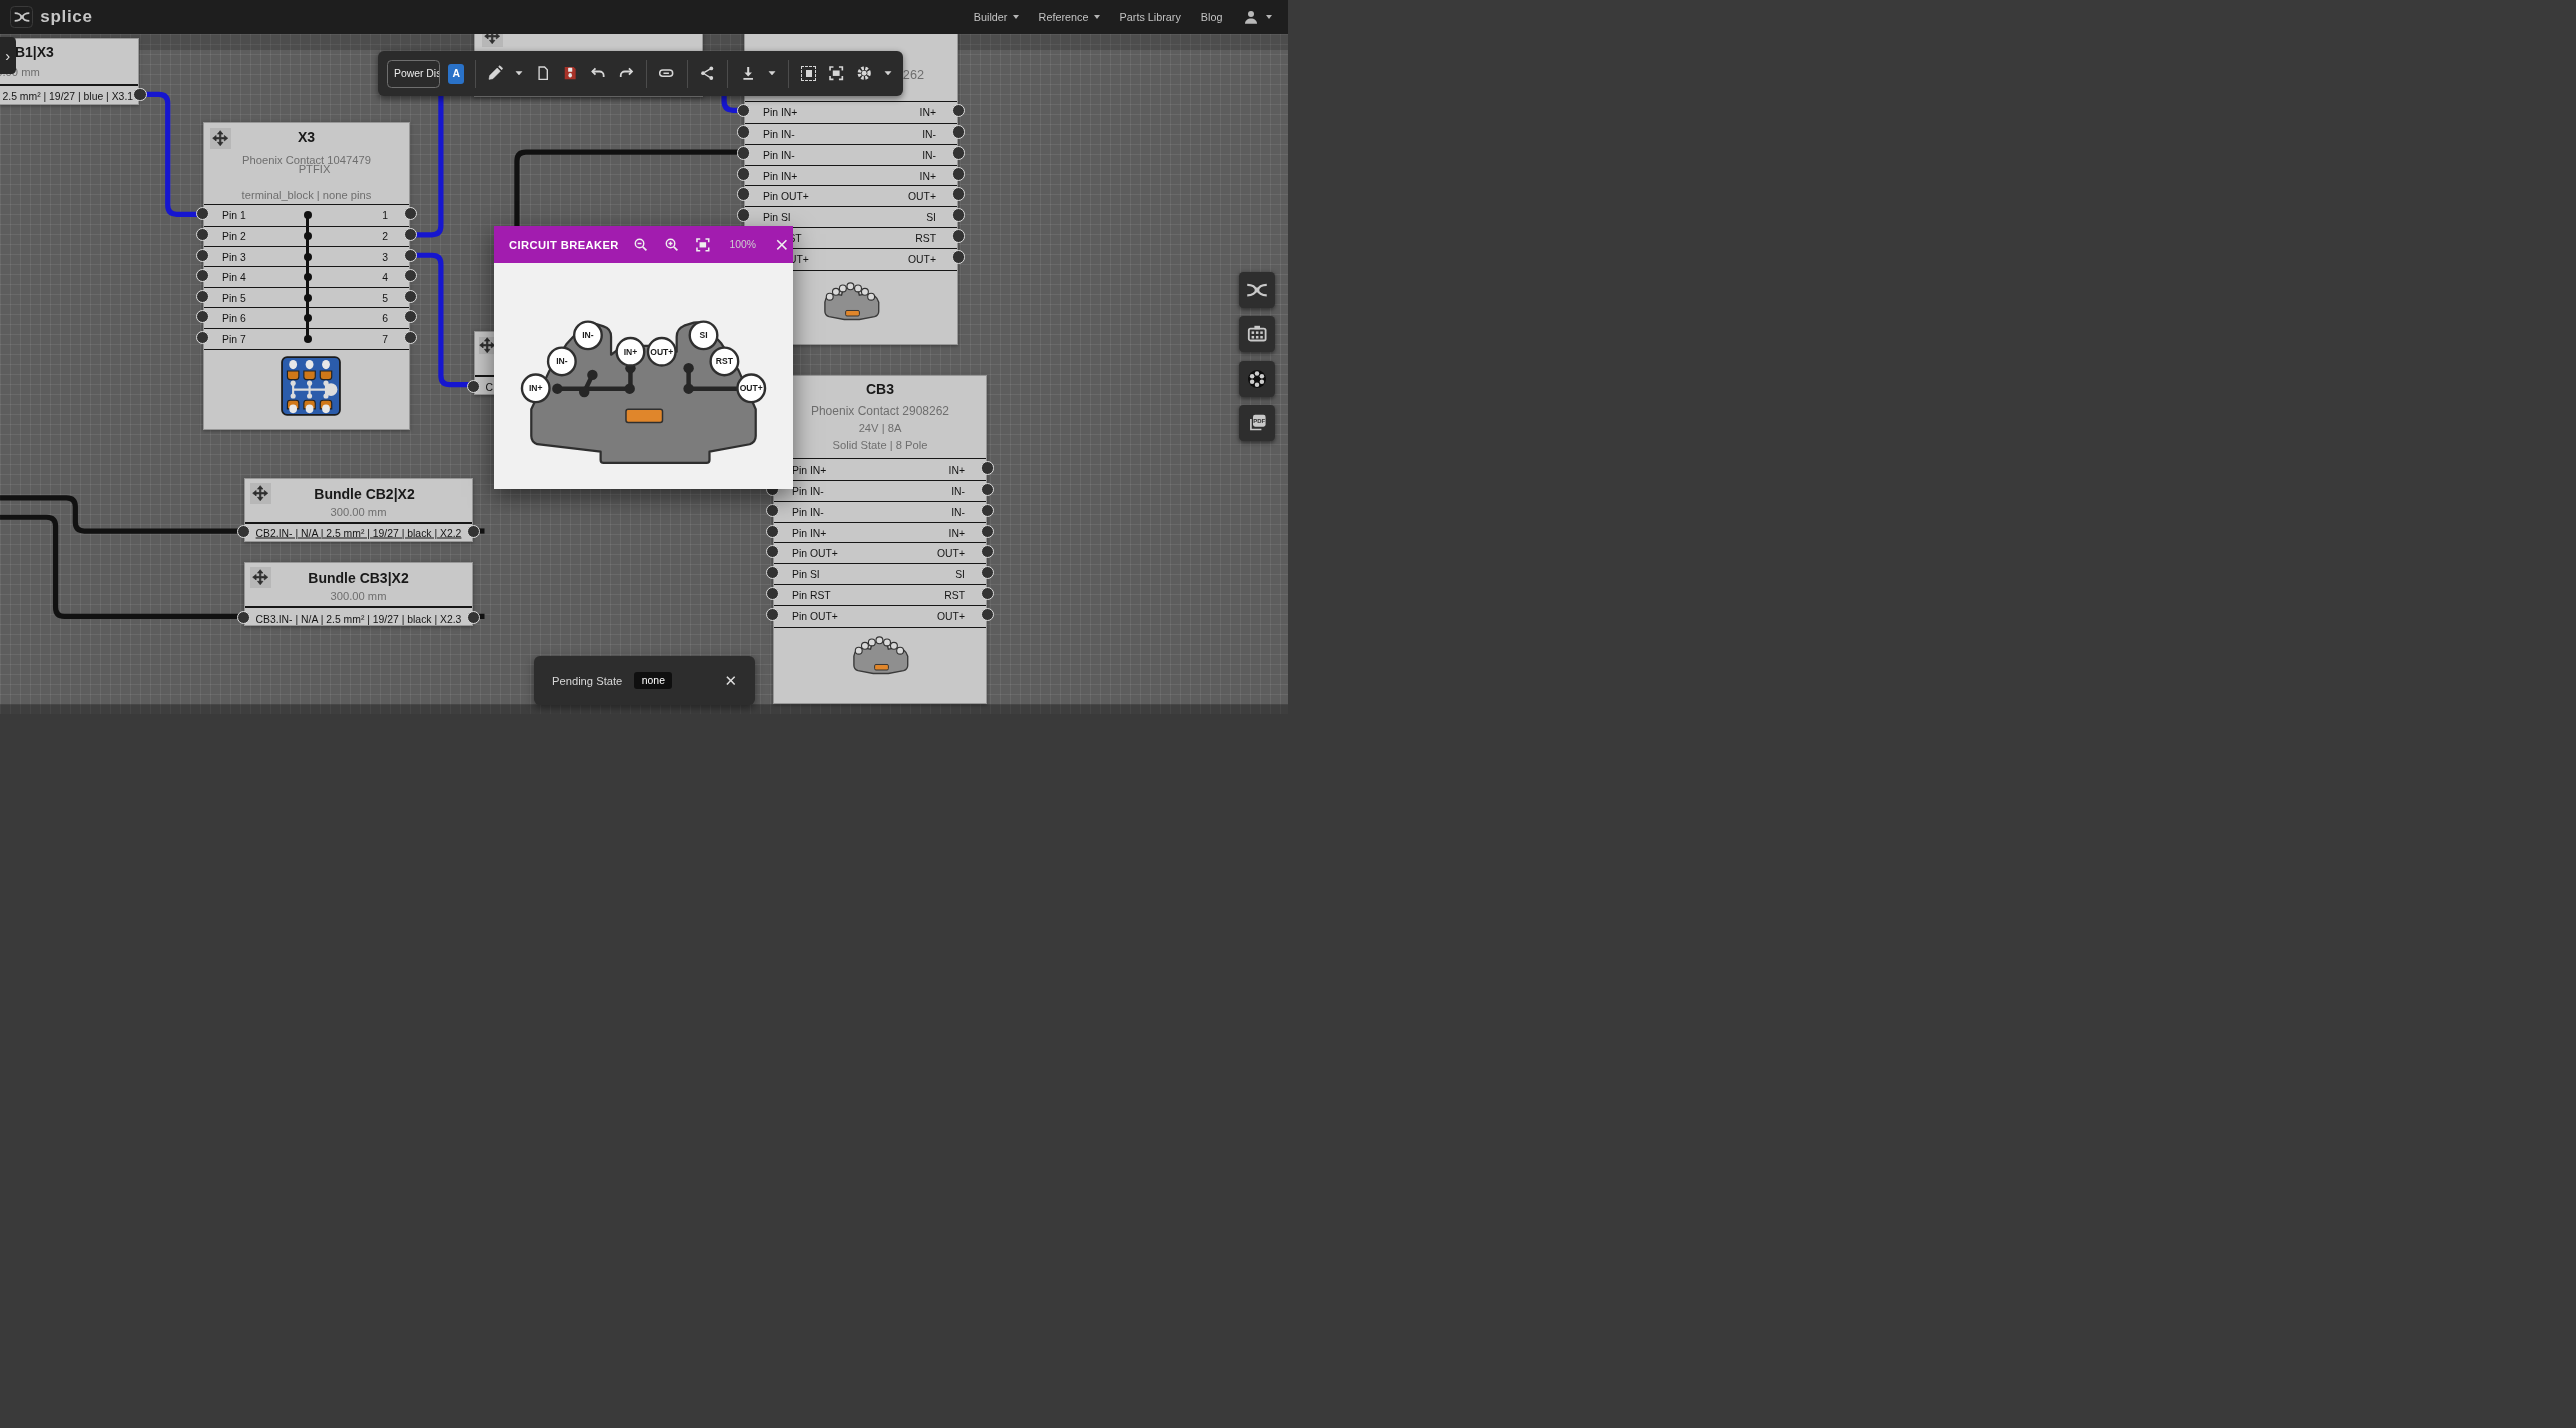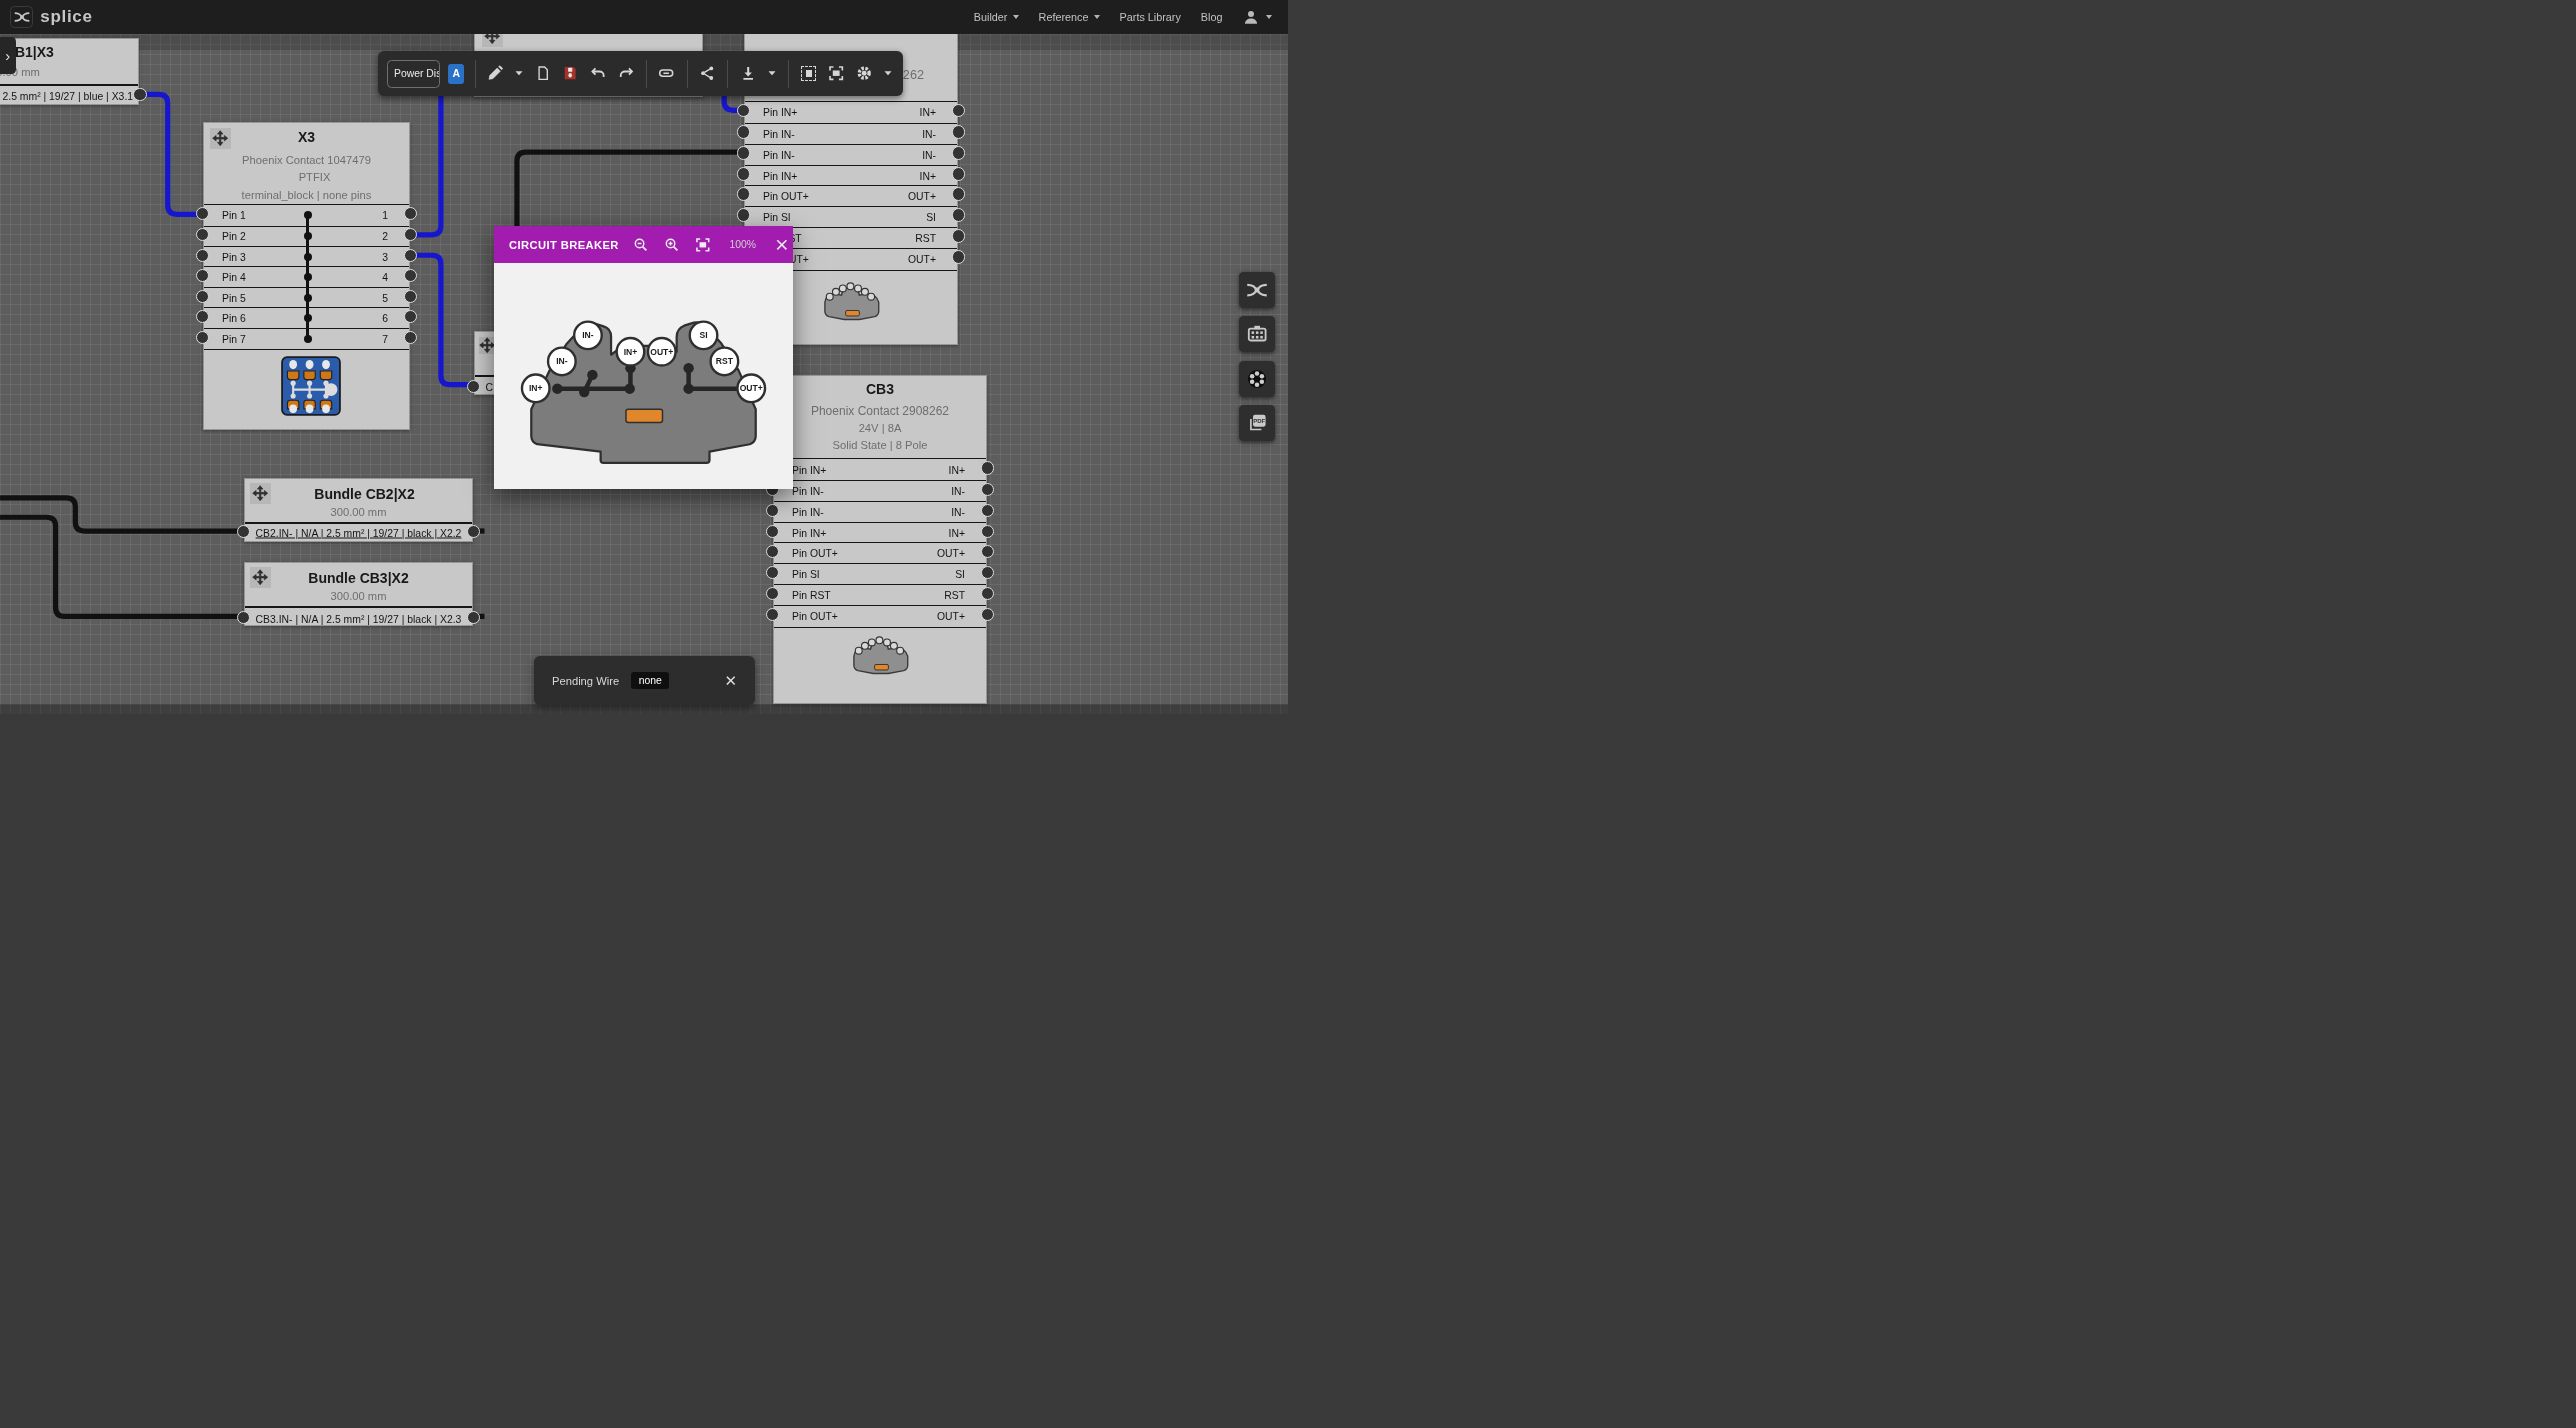--- a/index.html
+++ b/index.html
@@ -242,7 +242,7 @@
       </div>
     <div class="ttl" style="top:6px;">X3</div>
     <div class="sub" style="top:31px;">Phoenix Contact 1047479</div>
-    <div class="sub" style="top:48px;padding-left:16px;">PTFIX</div>
+    <div class="sub" style="top:40px;padding-left:16px;">PTFIX</div>
     <div class="sub" style="top:66px;">terminal_block | none pins</div>
     <div class="rows" id="x3-rows" style="top:81px;height:146px;">
       <div style="position:absolute;left:102px;top:10.2px;width:3px;height:123px;background:#111;"></div>

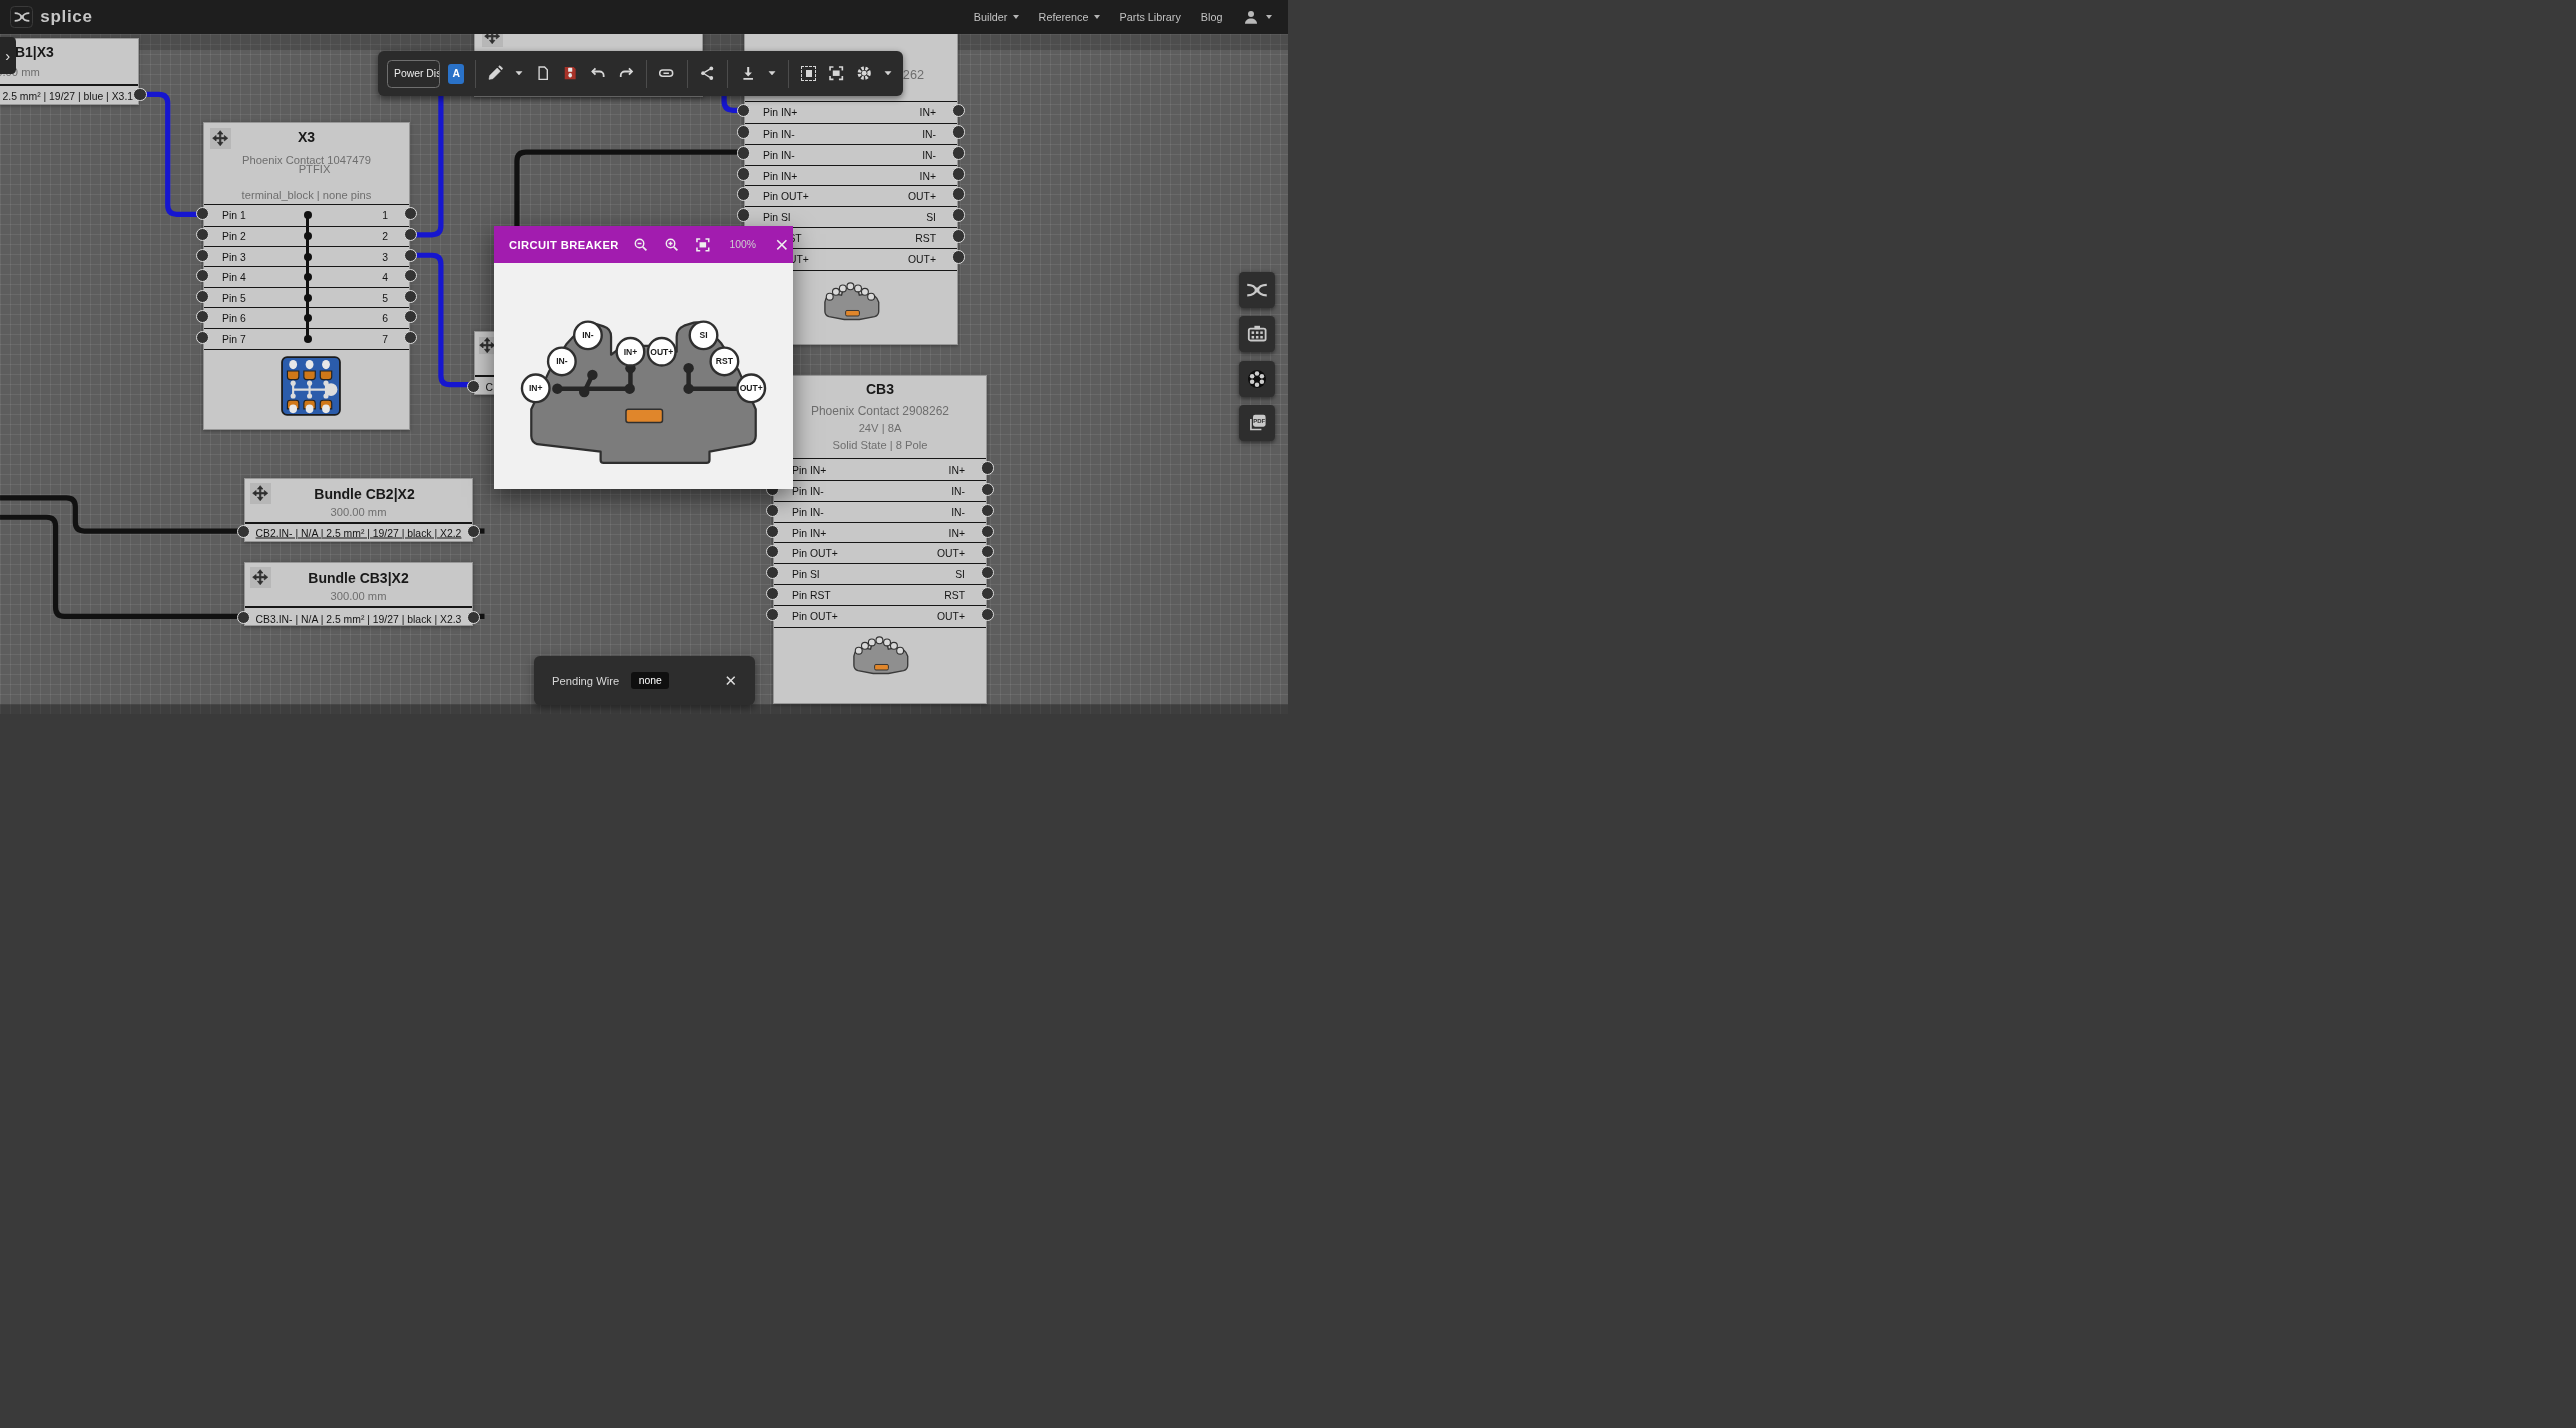--- a/index.html
+++ b/index.html
@@ -666,7 +666,7 @@
   </div>
 
   <div class="toast">
-    <span class="toast-label">Pending Wire</span>
+    <span class="toast-label">Pending State</span>
     <span class="toast-badge">none</span>
     <span class="toast-x">✕</span>
   </div>

